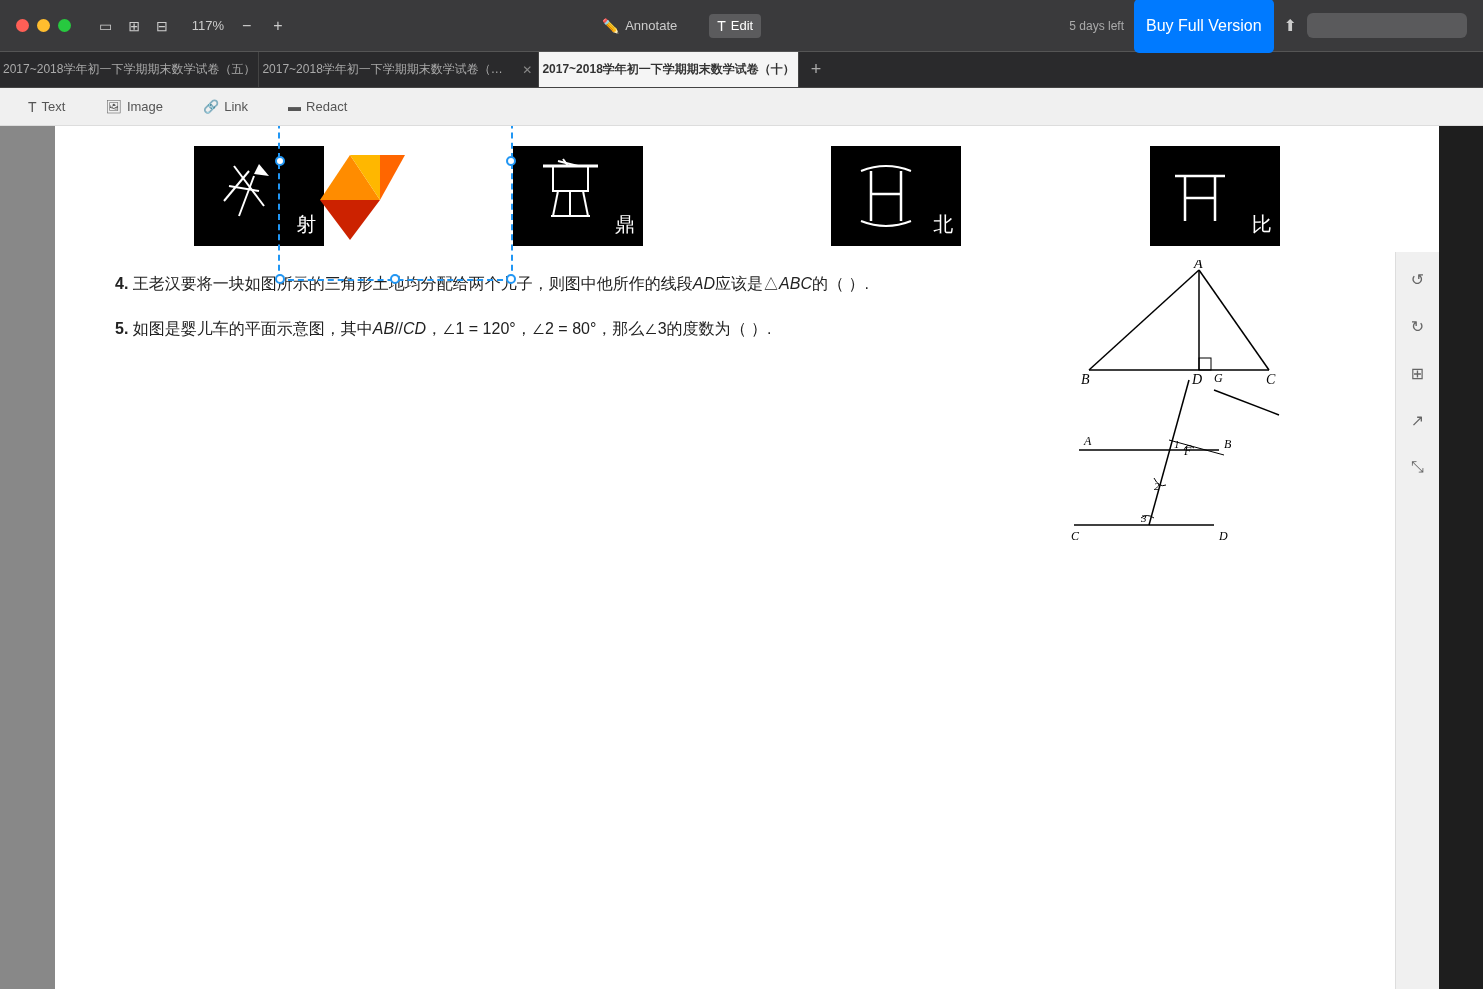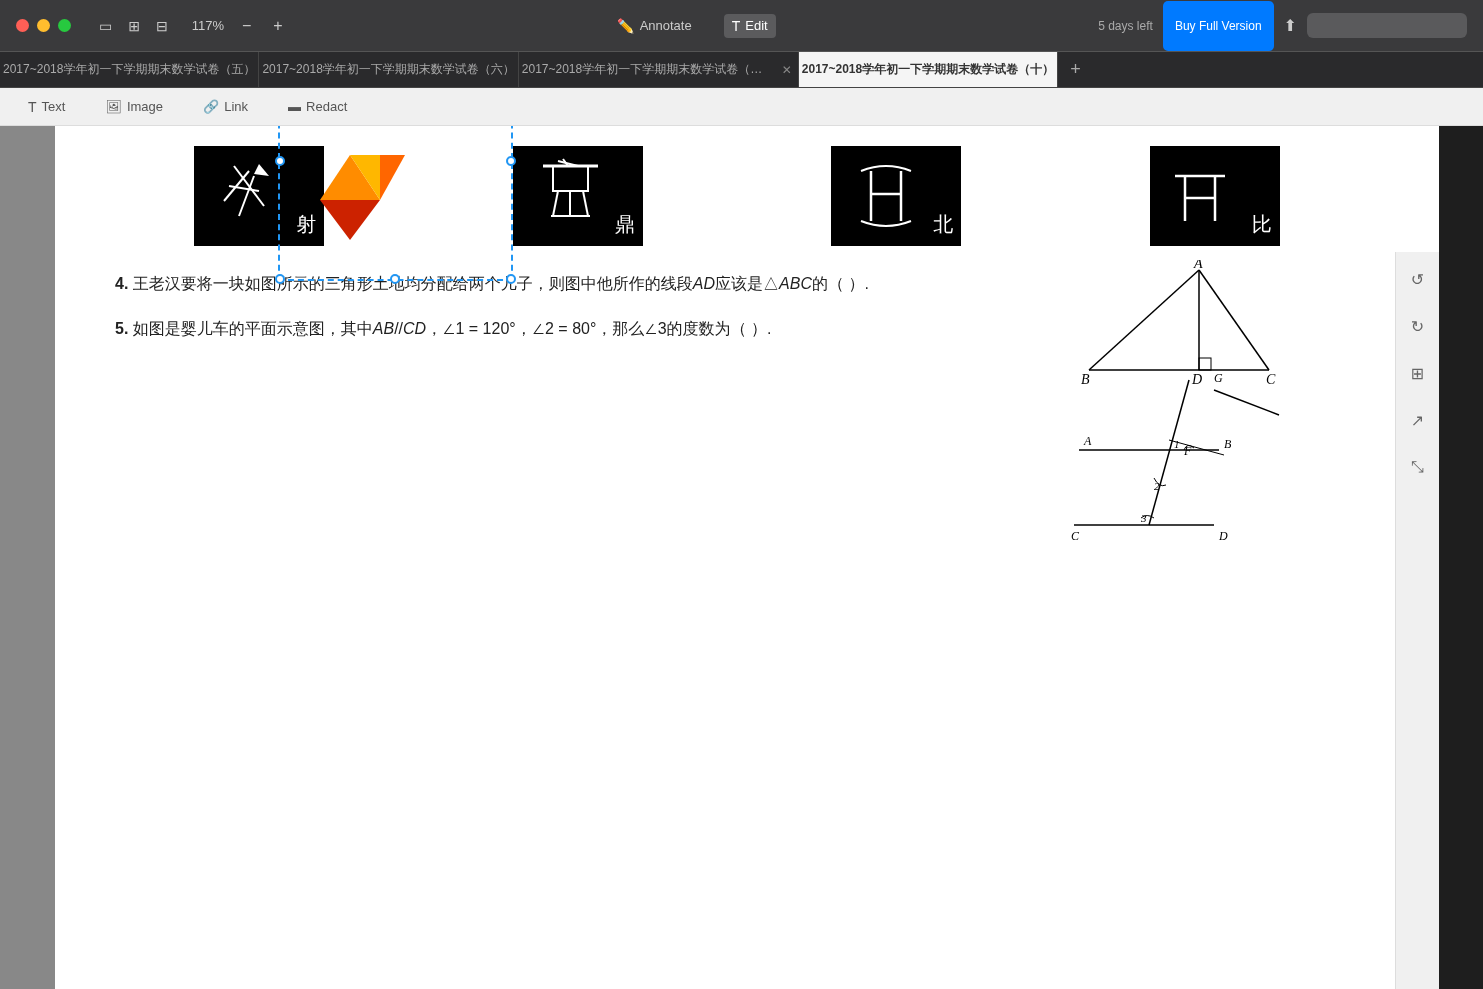--- a/index.html
+++ b/index.html
@@ -101,7 +101,7 @@
     .buy-btn {
       background: #007aff;
       color: #fff;
-      font-size: 12px;
+      font-size: 16px;
       padding: 18px 12px;
       border-radius: 5px;
       cursor: pointer;

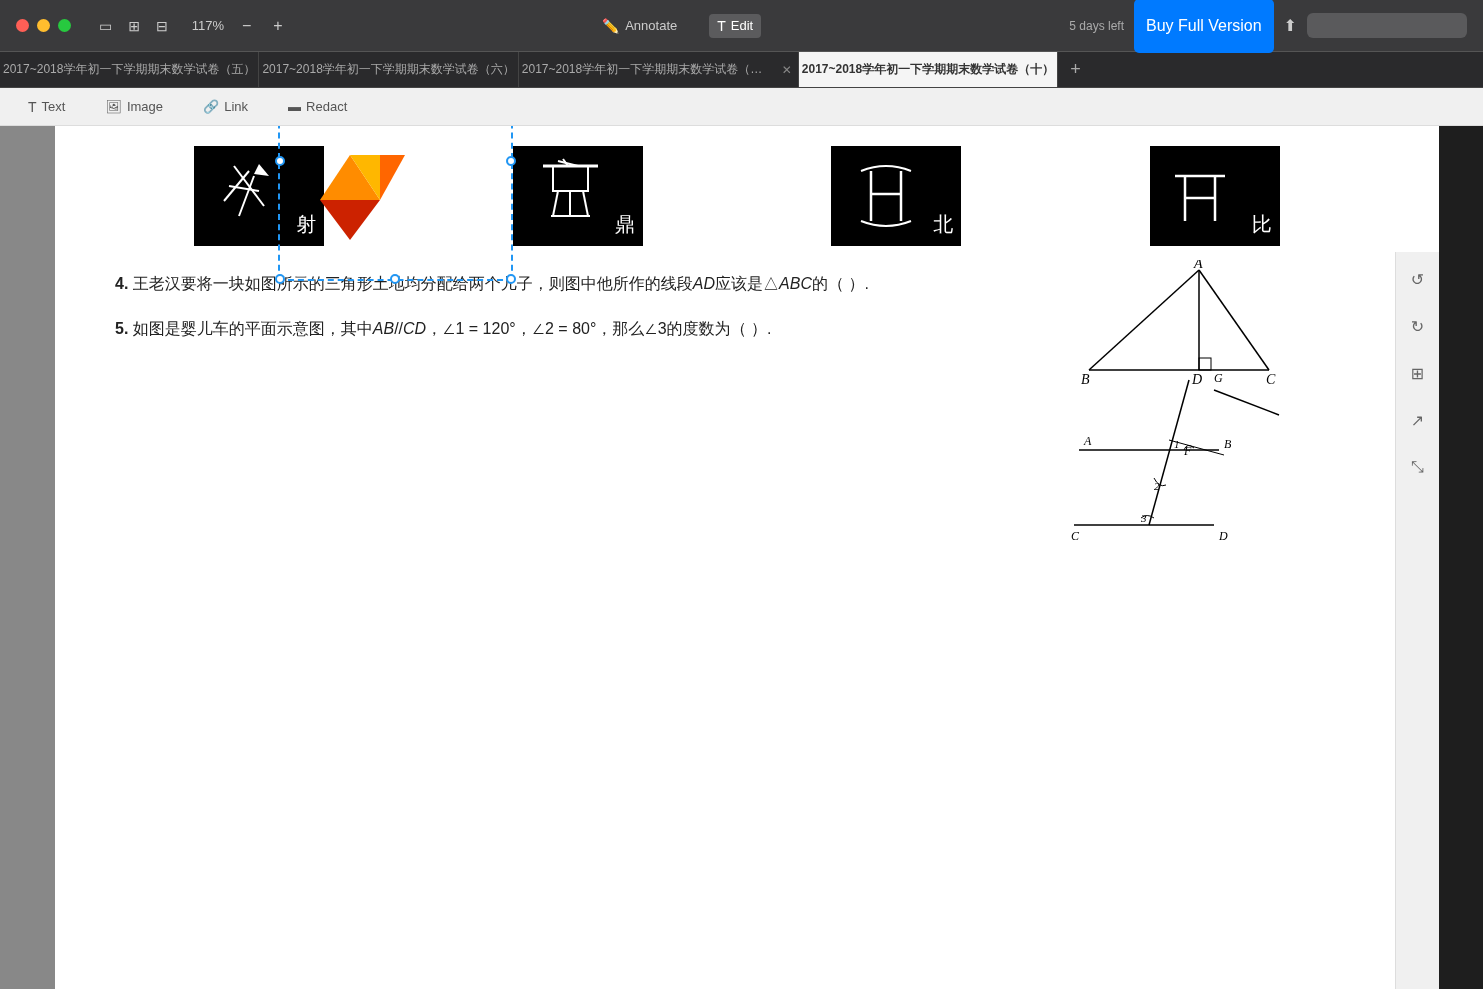--- a/index.html
+++ b/index.html
@@ -394,9 +394,6 @@
 <div class="tabbar">
   <div class="tab">
     <span style="overflow:hidden;text-overflow:ellipsis;">2017~2018学年初一下学期期末数学试卷（五）</span>
-  </div>
-  <div class="tab">
-    <span style="overflow:hidden;text-overflow:ellipsis;">2017~2018学年初一下学期期末数学试卷（六）</span>
   </div>
   <div class="tab">
     <span style="overflow:hidden;text-overflow:ellipsis;">2017~2018学年初一下学期期末数学试卷（九）</span>

